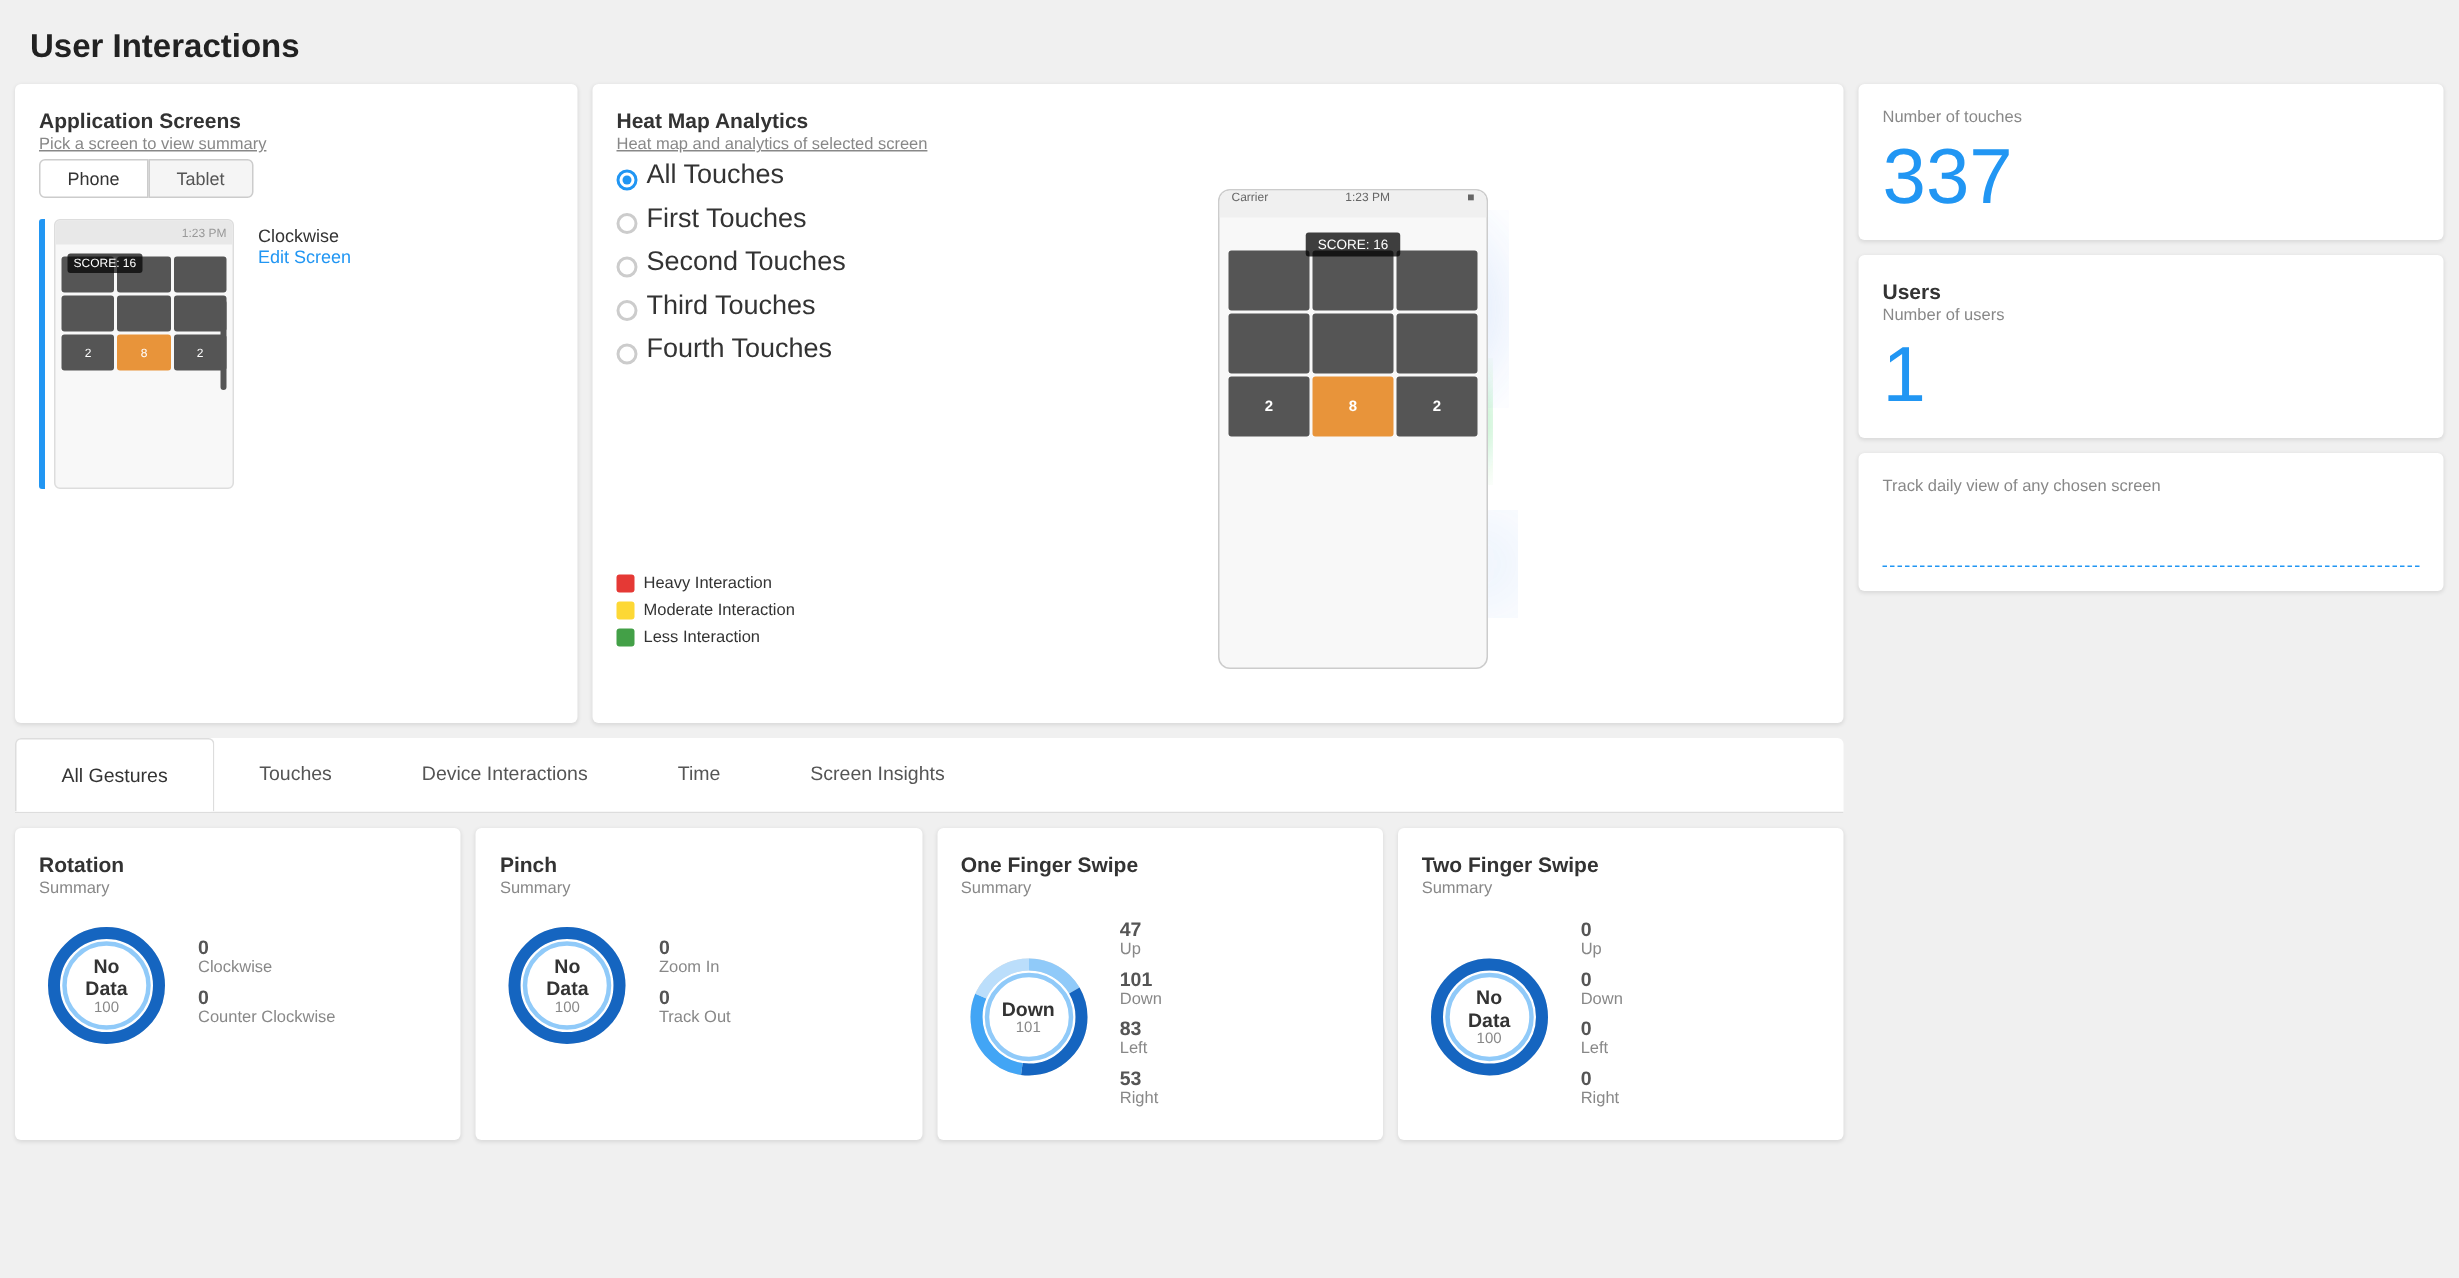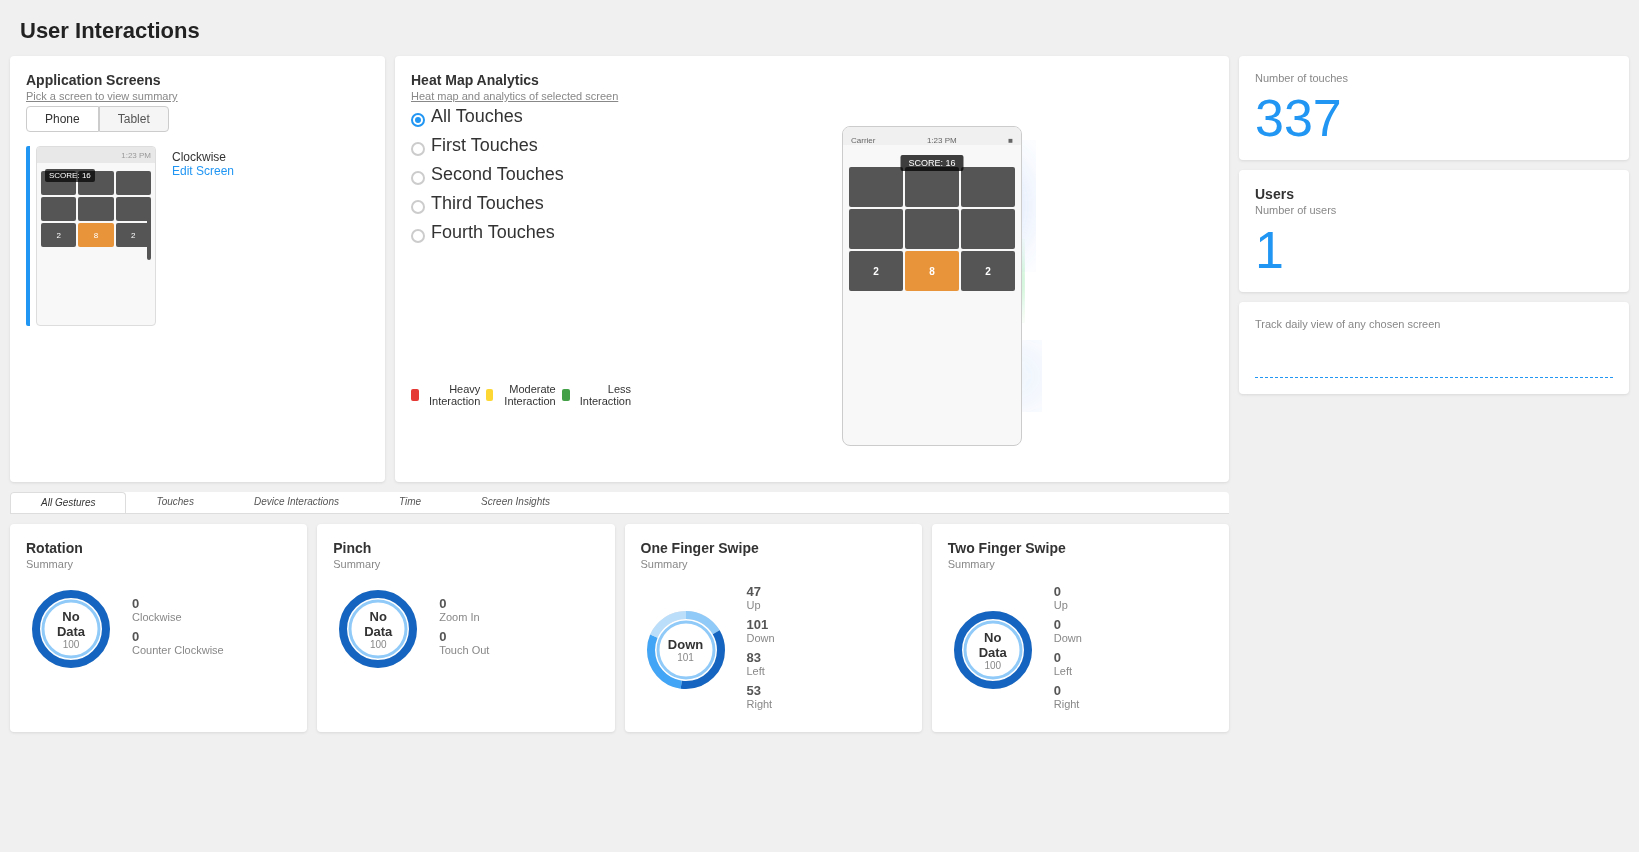--- a/index.html
+++ b/index.html
@@ -182,7 +182,7 @@
       height: 18px;
       background: #f0f0f0;
       display: flex;
-      align-items: flex-end;
+      align-items: flex-start;
       justify-content: space-between;
       padding: 0 8px;
       font-size: 8px;

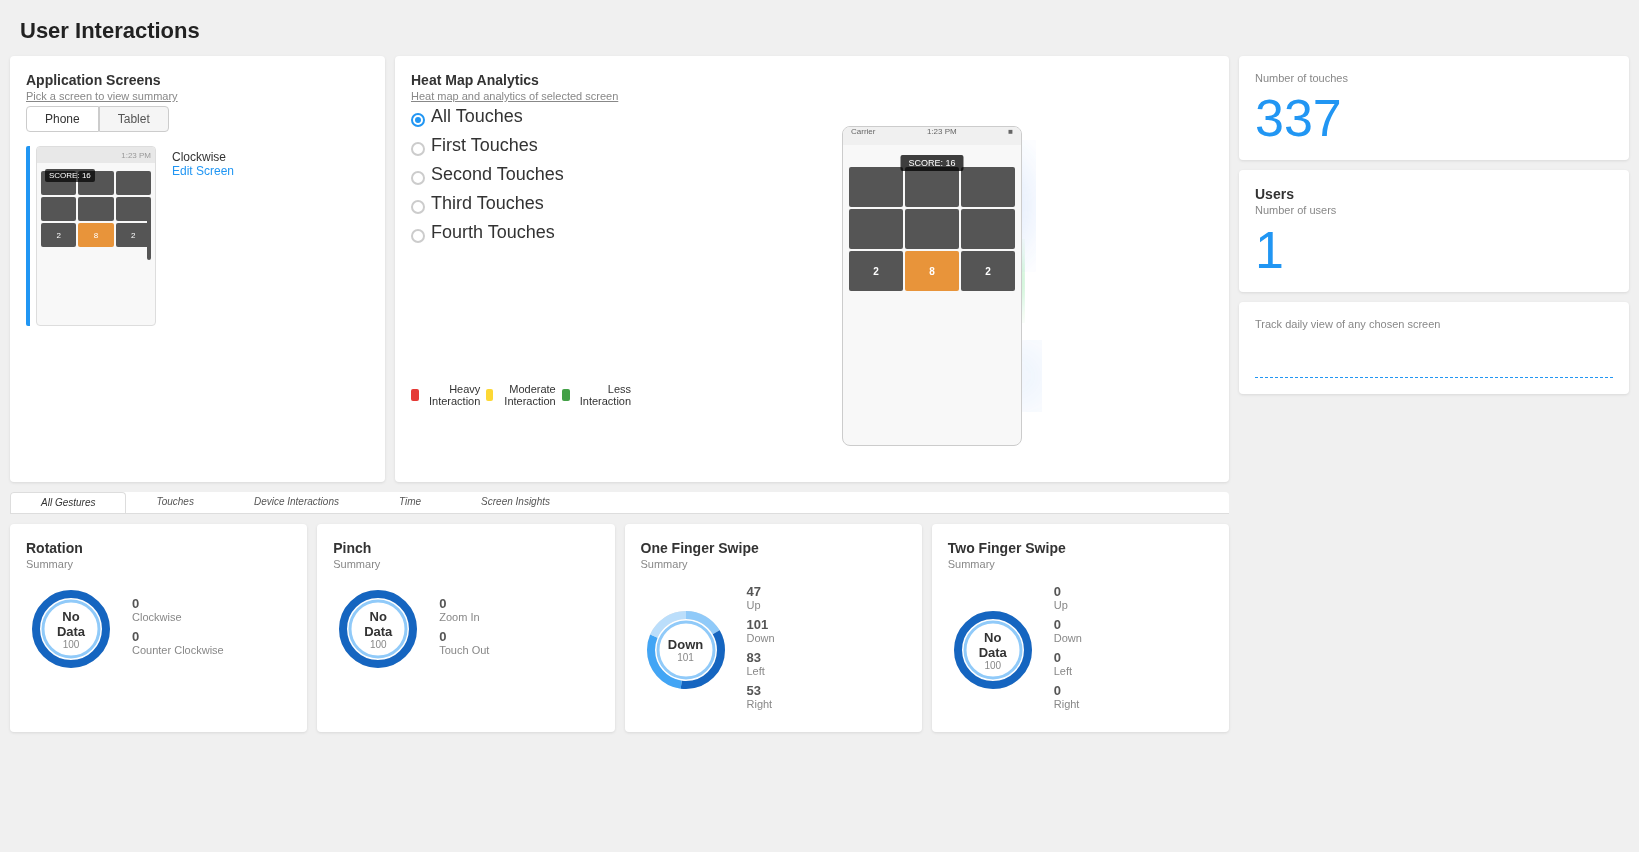--- a/index.html
+++ b/index.html
@@ -159,7 +159,7 @@
       background: #2196F3;
       border-radius: 50%;
     }
-    .legend { display: flex; flex-direction: row; gap: 6px; margin-top: 140px; text-align: right; }
+    .legend { display: flex; flex-direction: column; gap: 6px; margin-top: 140px; text-align: right; }
     .legend-item { display: flex; align-items: center; gap: 6px; font-size: 11px; }
     .legend-dot { width: 12px; height: 12px; border-radius: 2px; }
     .heatmap-image {

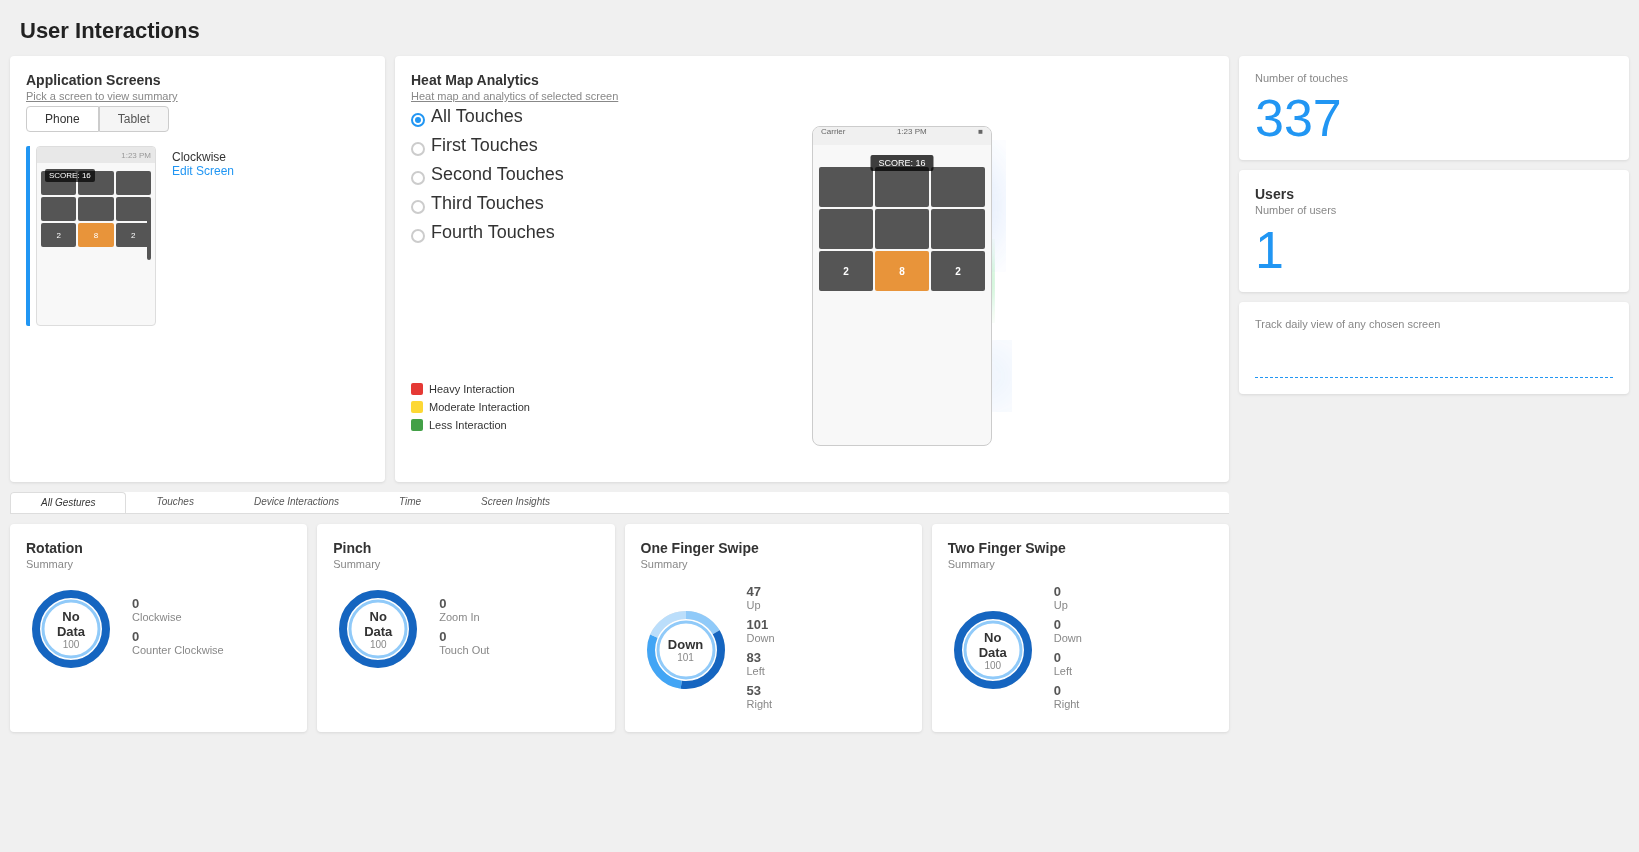--- a/index.html
+++ b/index.html
@@ -249,12 +249,11 @@
       border-radius: 4px 4px 0 0;
     }
     .tab-item {
-      padding: 4px 30px;
-      font-size: 10px;
+      padding: 16px 30px;
+      font-size: 13px;
       cursor: pointer;
       color: #555;
       border-bottom: 2px solid transparent;
-      font-style: italic;
     }
     .tab-item.active {
       background: #fff;

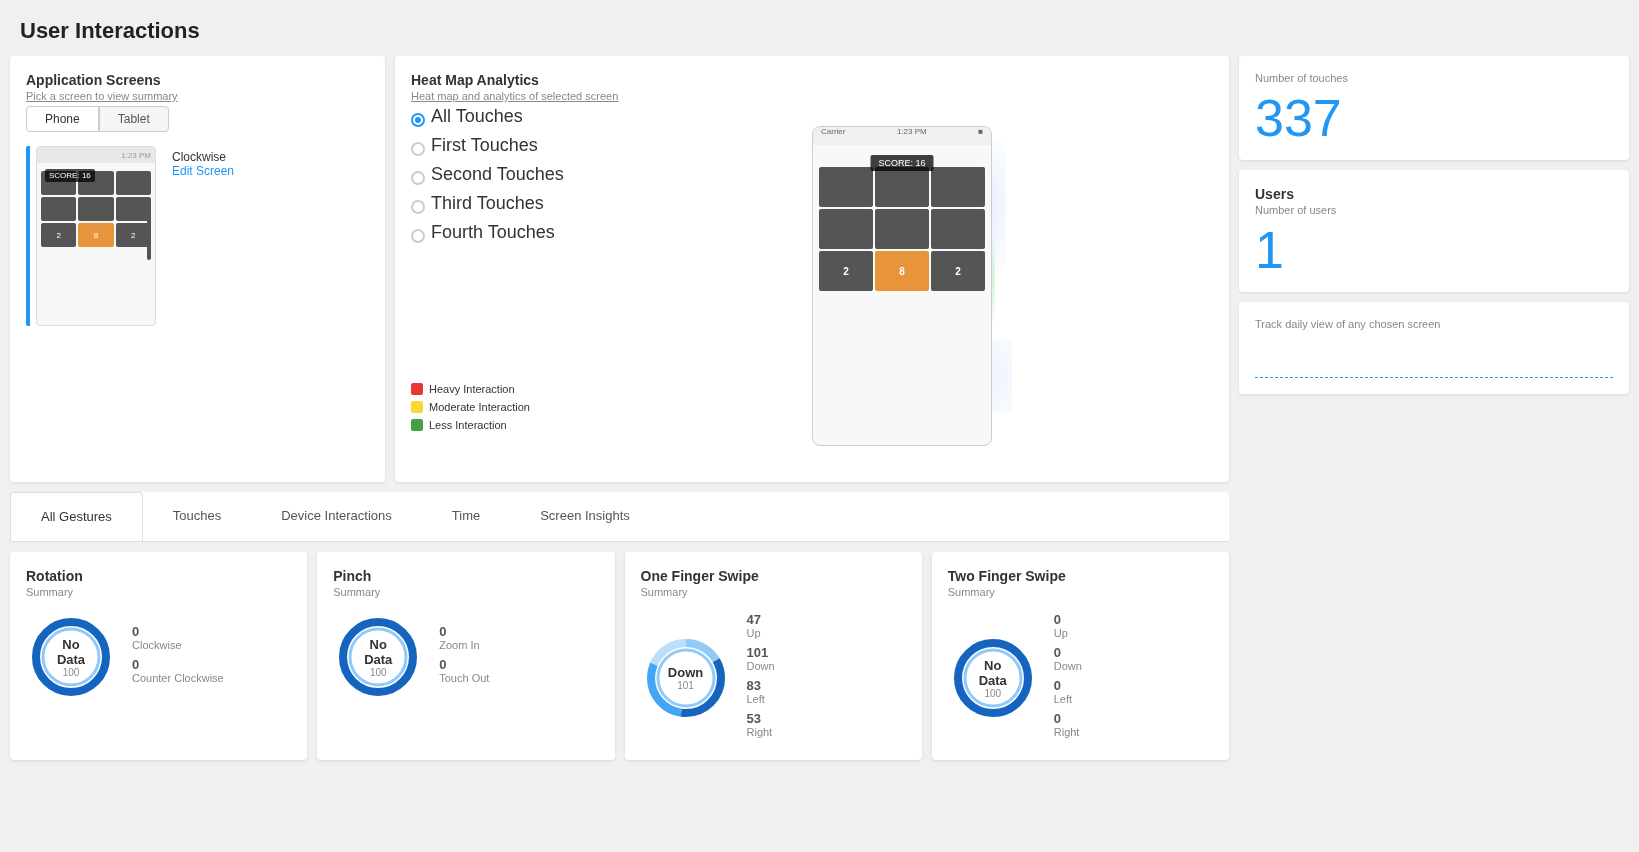--- a/index.html
+++ b/index.html
@@ -513,7 +513,7 @@
             </div>
             <div class="donut-stat">
               <div class="donut-stat-val">0</div>
-              <div class="donut-stat-lbl">Touch Out</div>
+              <div class="donut-stat-lbl">Track Out</div>
             </div>
           </div>
         </div>

